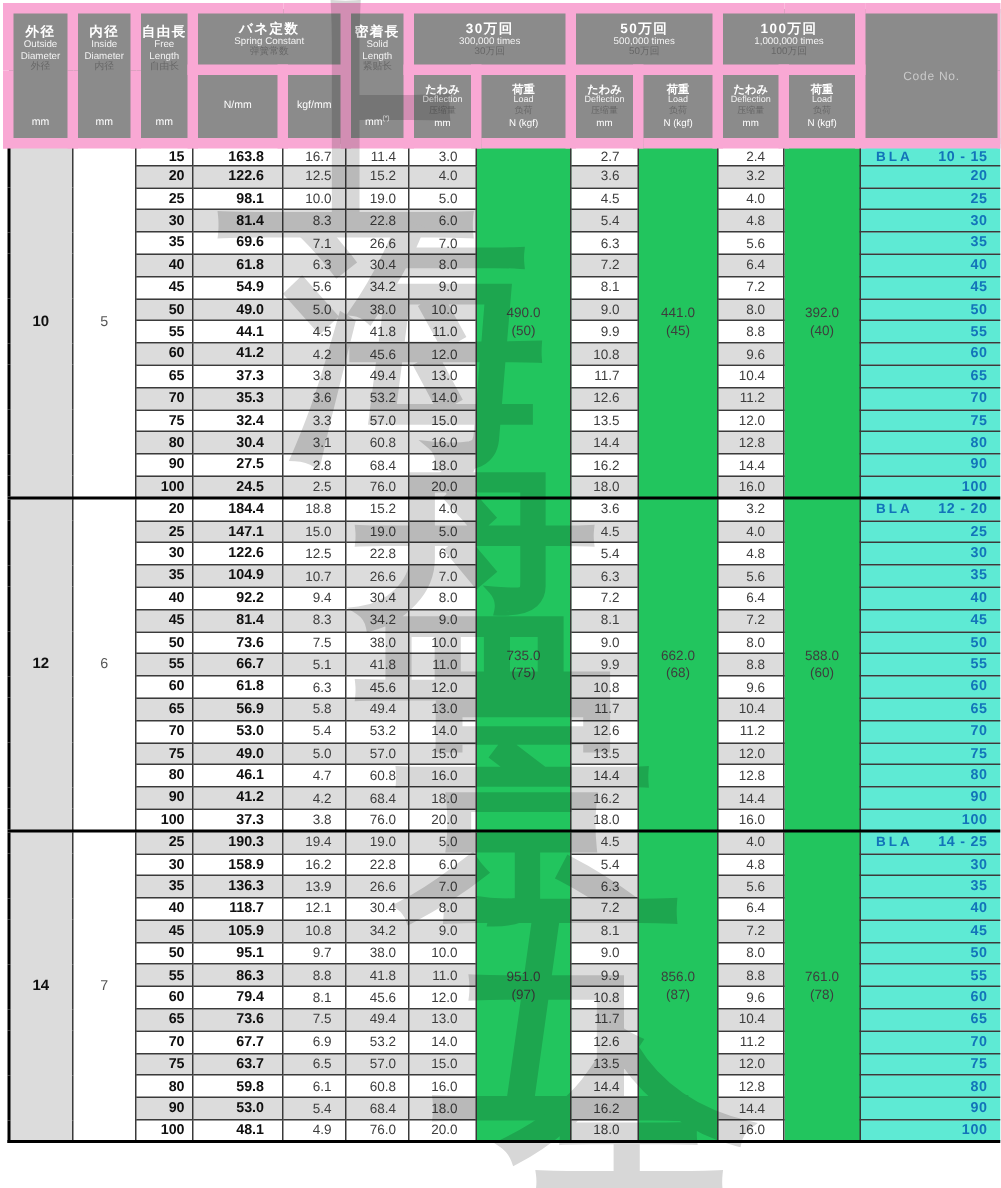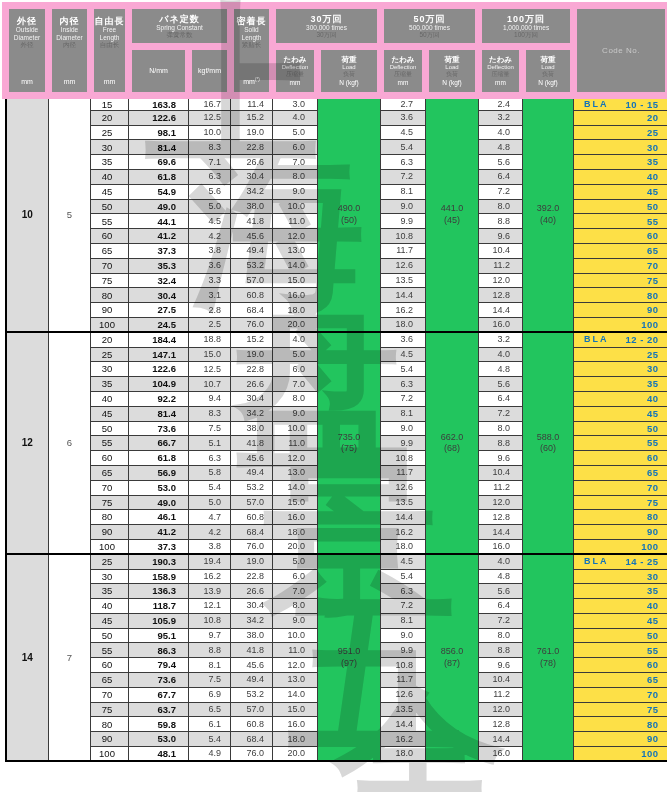--- a/index.html
+++ b/index.html
@@ -44,7 +44,7 @@
   tr.alt td.stripe { background:#dcdcdc; }
   td.od  { background:#dcdcdc; font-weight:bold; text-align:center; font-size:10px; color:#111;margin-top:24px; }
   td.idm { background:#ffffff; text-align:center; font-size:9.5px; color:#555; }
-  td.fl  { font-weight:normal; color:#0f0f0f; text-align:center; padding-right:5px; font-size:9.5px; }
+  td.fl  { font-weight:bold; color:#0f0f0f; text-align:right; padding-right:5px; font-size:9.5px; }
   td.nmm { font-weight:bold; color:#0f0f0f; text-align:right; padding-right:12px; font-size:9.5px; }
   td.kgf { text-align:right; padding-right:9px; }
   td.sl  { text-align:right; padding-right:8px; }

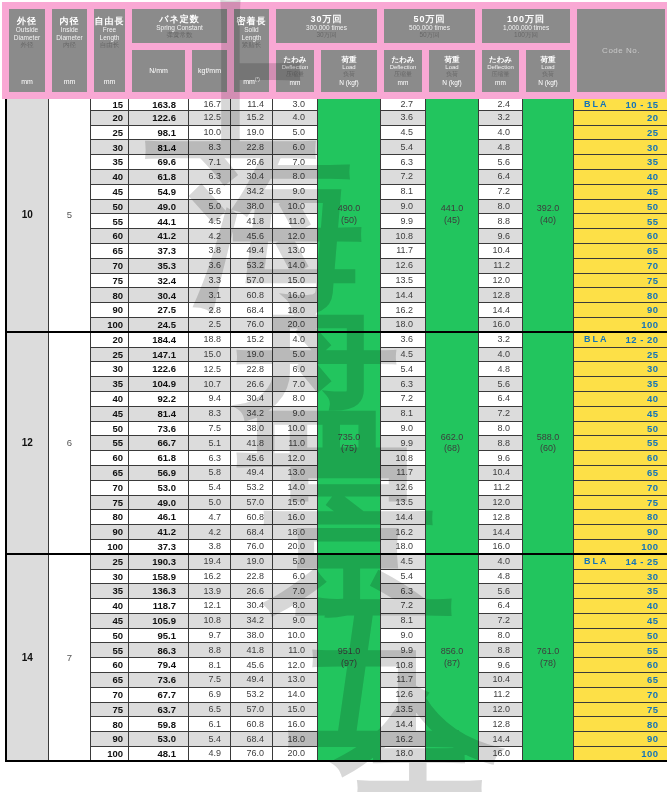--- a/index.html
+++ b/index.html
@@ -50,7 +50,7 @@
   td.sl  { text-align:right; padding-right:8px; }
   td.dfl { text-align:right; padding-right:12px; }
   td.load{ background:#22c55e; text-align:center; line-height:1.3; color:#3d3d3d; }
-  td.codec { background:#fde047; }
+  td.codec { background:#5eead4; }
   .code-wrap { display:flex; justify-content:space-between; align-items:center; padding:0 9px 0 10px; }
   .code-prefix { color:#1273b9; font-weight:bold; font-size:9px; letter-spacing:2px; }
   .code-val { color:#1273b9; font-weight:bold; font-size:9.5px; letter-spacing:0.5px;margin-left:12px; }

